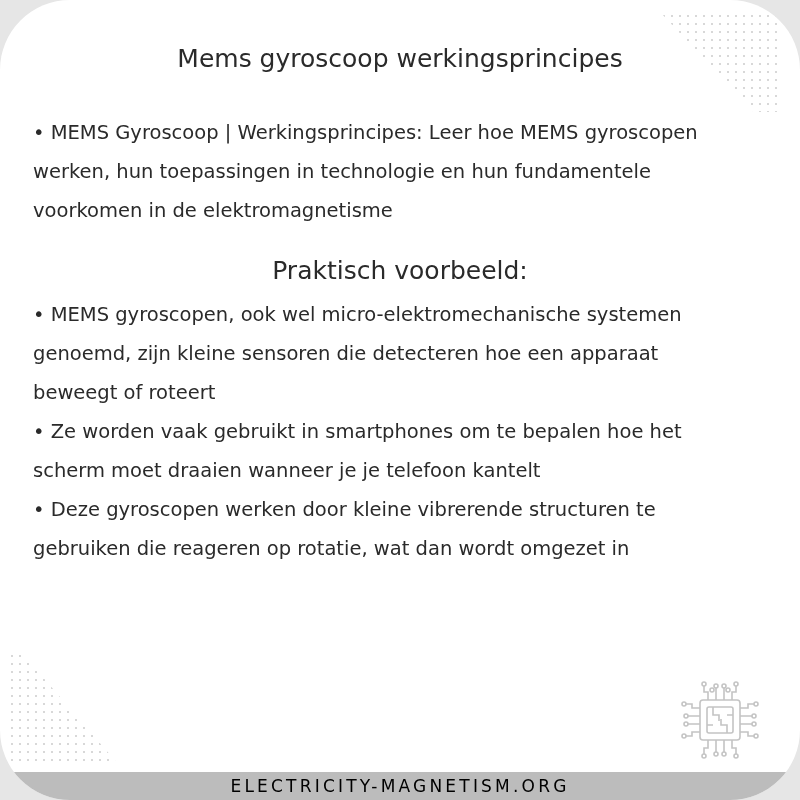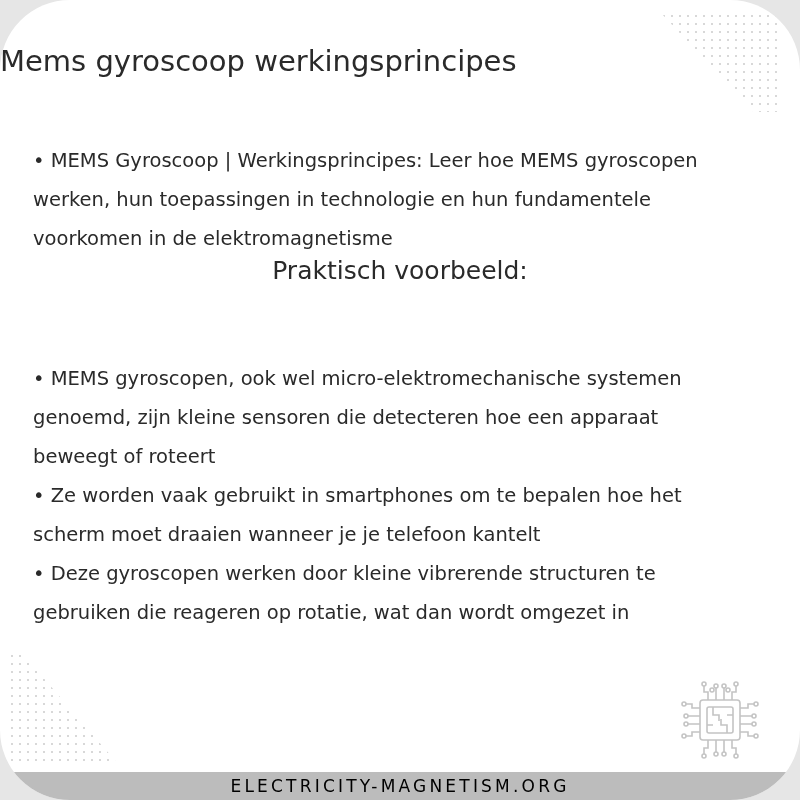--- a/index.html
+++ b/index.html
@@ -7,7 +7,7 @@
   .card { position:absolute; left:0; top:0; width:800px; height:800px; background:#ffffff; border-radius:70px; overflow:hidden; }
   .footer { position:absolute; left:0; right:0; top:772px; height:28px; background:#bcbcbc; display:flex; align-items:center; justify-content:center; }
   .footer span { color:#000000; font-size:17px; letter-spacing:3.2px; font-family:"DejaVu Sans", sans-serif; }
-  .title { position:absolute; left:0; right:0; top:44px; font-size:29px; color:#2a2a2a; }
+  .title { position:absolute; left:0; right:0; top:44px; text-align:center; font-size:25px; color:#2a2a2a; }
   .p { position:absolute; left:33px; right:30px; font-size:19.5px; line-height:39px; color:#2a2a2a;margin-top:28px; }
   .sub { position:absolute; left:0; right:0; top:256px; text-align:center; font-size:25px; color:#2a2a2a; }
   .dots-tr { position:absolute; left:660px; top:12px; width:120px; height:100px;

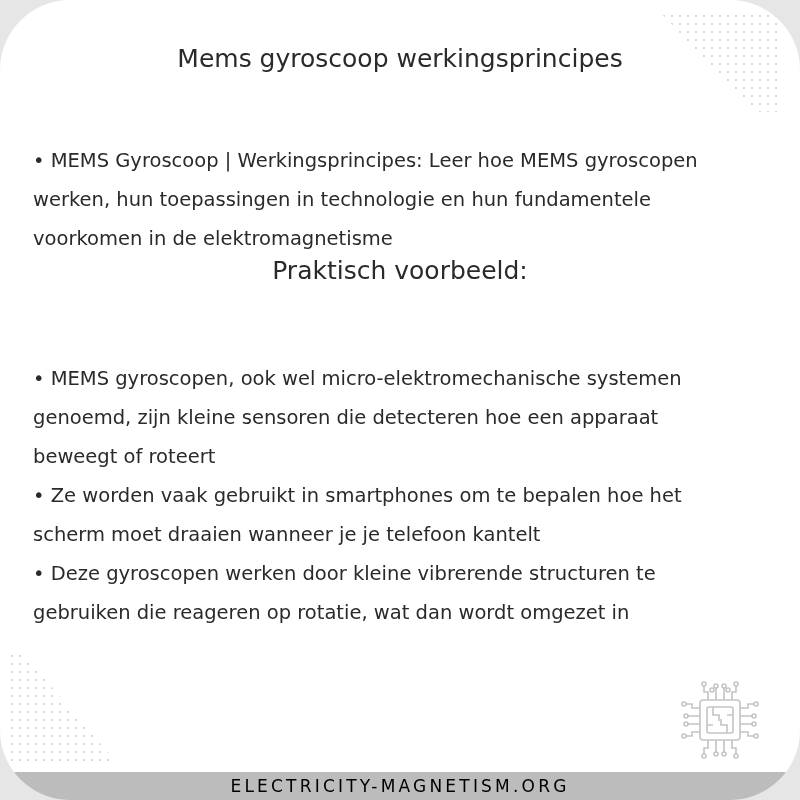--- a/index.html
+++ b/index.html
@@ -8,7 +8,7 @@
   .footer { position:absolute; left:0; right:0; top:772px; height:28px; background:#bcbcbc; display:flex; align-items:center; justify-content:center; }
   .footer span { color:#000000; font-size:17px; letter-spacing:3.2px; font-family:"DejaVu Sans", sans-serif; }
   .title { position:absolute; left:0; right:0; top:44px; text-align:center; font-size:25px; color:#2a2a2a; }
-  .p { position:absolute; left:33px; right:30px; font-size:19.5px; line-height:39px; color:#2a2a2a;margin-top:28px; }
+  .p { position:absolute; left:33px; right:30px; font-size:19.5px; line-height:39px; color:#2a2a2a; }
   .sub { position:absolute; left:0; right:0; top:256px; text-align:center; font-size:25px; color:#2a2a2a; }
   .dots-tr { position:absolute; left:660px; top:12px; width:120px; height:100px;
     background-image: radial-gradient(circle, #d8d8d8 1px, transparent 1.2px); background-size:8px 8px;

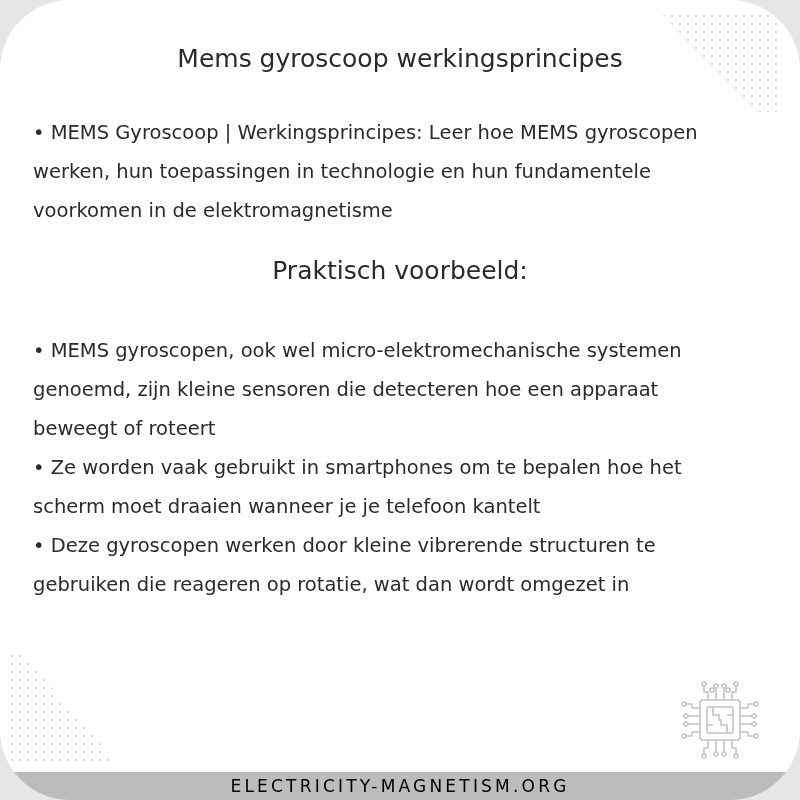--- a/index.html
+++ b/index.html
@@ -35,7 +35,7 @@
 
   <div class="sub">Praktisch voorbeeld:</div>
 
-  <div class="p" style="top:331px">
+  <div class="p" style="top:295px">
     <div>• MEMS gyroscopen, ook wel micro-elektromechanische systemen</div>
     <div>genoemd, zijn kleine sensoren die detecteren hoe een apparaat</div>
     <div>beweegt of roteert</div>

